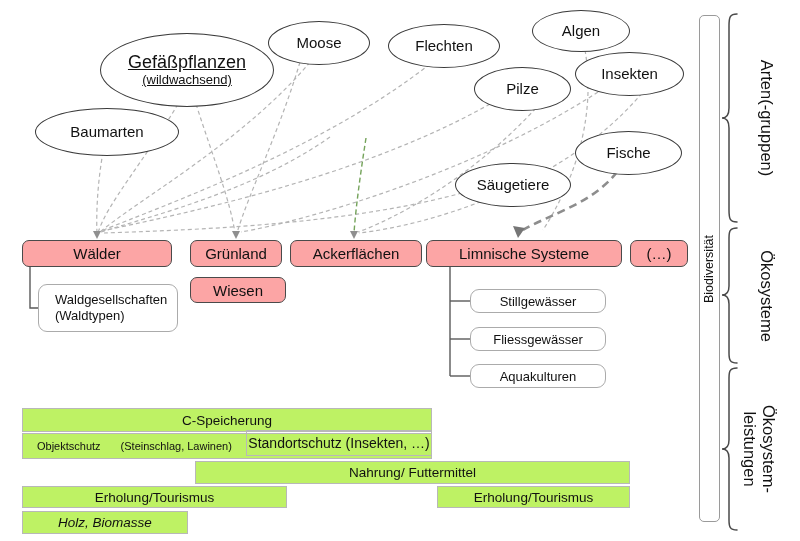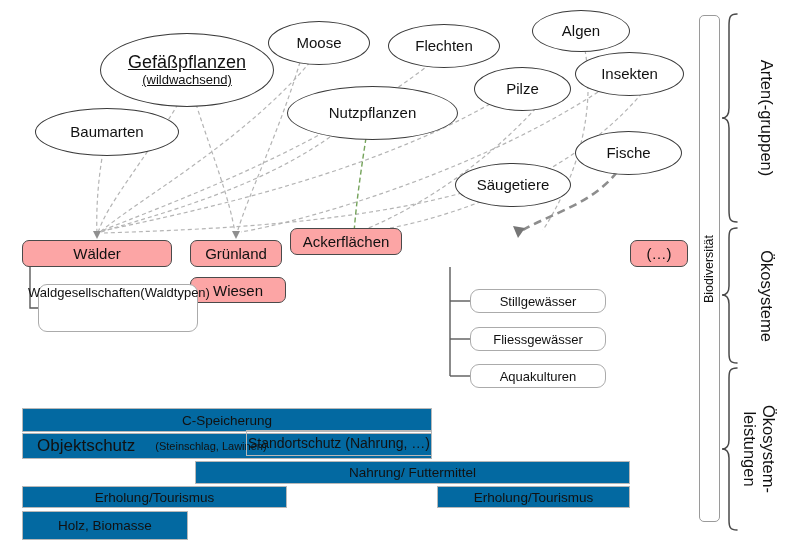--- a/index.html
+++ b/index.html
@@ -140,9 +140,6 @@
   <div class="ellipse" id="el-insekten">
     <span>Insekten</span>
   </div>
-  <div class="ellipse" id="el-nutz">
-    <span>Nutzpflanzen</span>
-  </div>
   <div class="ellipse" id="el-saeuge">
     <span>Säugetiere</span>
   </div>

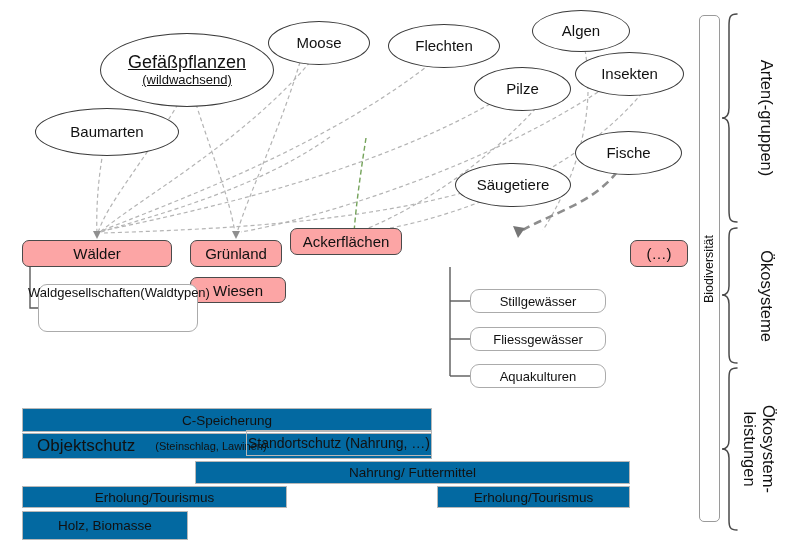--- a/index.html
+++ b/index.html
@@ -40,7 +40,7 @@
 
   #bx-waelder{left:22px;top:240px;width:150px;}
   #bx-gruenland{left:190px;top:240px;width:92px;}
-  #bx-acker{left:290px;top:228px;width:112px;}
+  #bx-acker{left:290px;top:240px;width:132px;}
   #bx-limnisch{left:426px;top:240px;width:196px;}
   #bx-more{left:630px;top:240px;width:58px;}
   #bx-wiesen{left:190px;top:277px;width:96px;height:26px;border-radius:7px;}

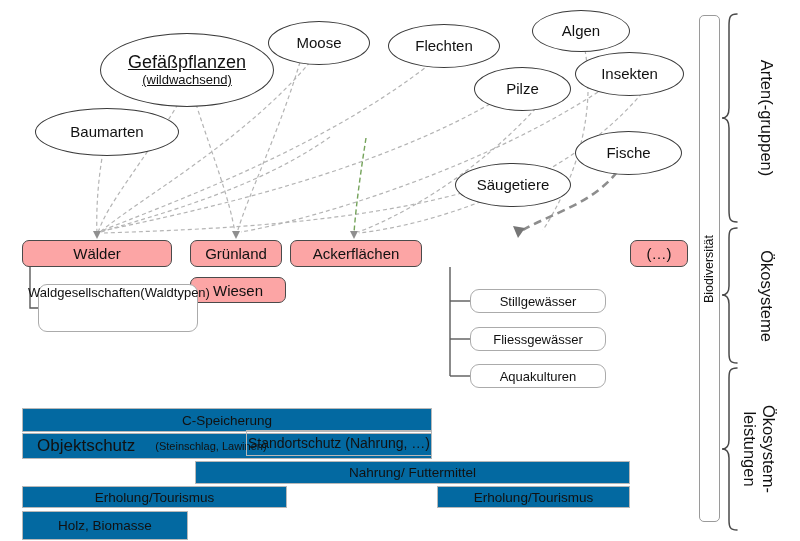--- a/index.html
+++ b/index.html
@@ -156,6 +156,9 @@
   <div class="mainbox" id="bx-acker">
     <span>Ackerflächen</span>
   </div>
+  <div class="mainbox" id="bx-limnisch">
+    <span>Limnische Systeme</span>
+  </div>
   <div class="mainbox" id="bx-more">
     <span>(…)</span>
   </div>

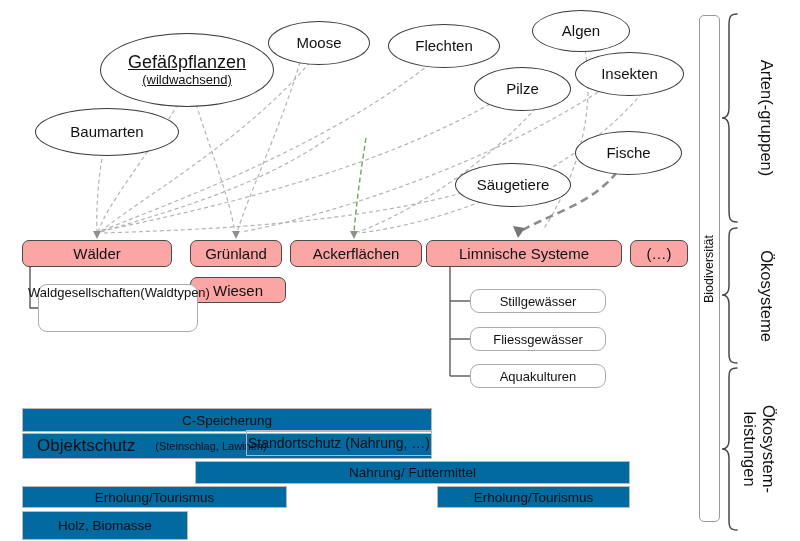--- a/index.html
+++ b/index.html
@@ -45,8 +45,8 @@
   #bx-more{left:630px;top:240px;width:58px;}
   #bx-wiesen{left:190px;top:277px;width:96px;height:26px;border-radius:7px;}
 
-  #bx-waldges{left:38px;top:284px;width:160px;height:48px;align-items:flex-start;
-    justify-content:center;padding-left:2px;line-height:1.25;text-align:left;}
+  #bx-waldges{left:38px;top:284px;width:140px;height:48px;flex-direction:column;align-items:flex-start;
+    justify-content:center;padding-left:16px;line-height:1.25;text-align:left;}
   #bx-still{left:470px;top:289px;width:136px;height:24px;}
   #bx-fliess{left:470px;top:327px;width:136px;height:24px;}
   #bx-aqua{left:470px;top:364px;width:136px;height:24px;align-items:center;}

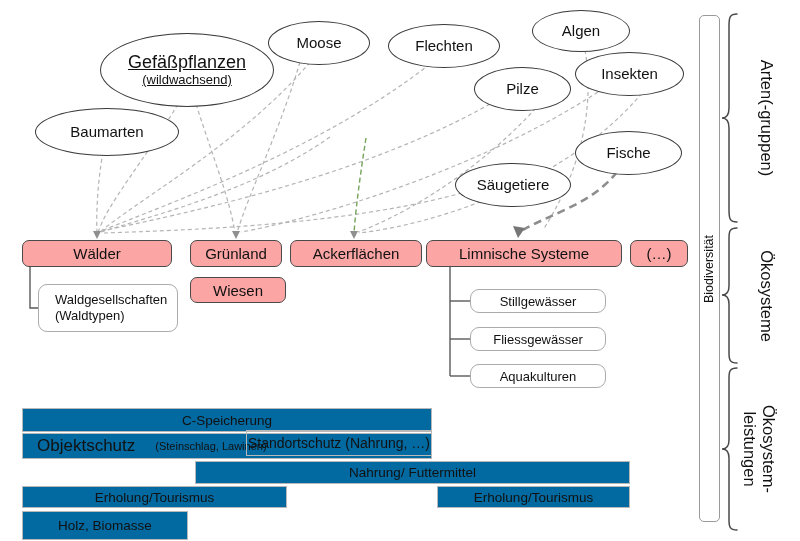--- a/index.html
+++ b/index.html
@@ -24,7 +24,7 @@
     display:flex;align-items:center;justify-content:center;font-size:13px;box-sizing:border-box;
   }
   .svcbox{
-    position:absolute;z-index:2;background:#0369a1;border:1px solid #b8b8b8;
+    position:absolute;z-index:2;background:#bef264;border:1px solid #b8b8b8;
     display:flex;align-items:center;justify-content:center;font-size:13.5px;box-sizing:border-box;
   }
   #el-baumarten{left:35px;top:108px;width:142px;height:46px;}

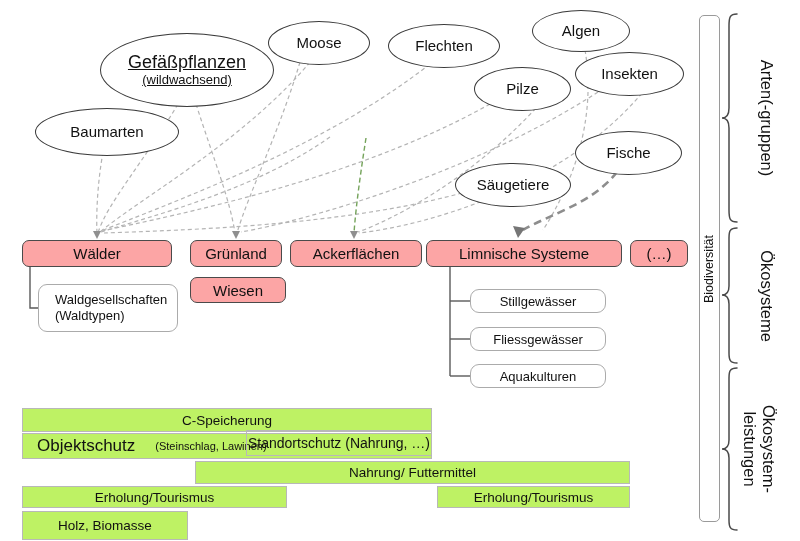--- a/index.html
+++ b/index.html
@@ -53,7 +53,7 @@
 
   #sv-c{left:22px;top:408px;width:410px;height:24px;}
   #sv-objekt{left:22px;top:433px;width:410px;height:26px;justify-content:flex-start;padding-left:14px;}
-  #sv-objekt .lead{font-size:17px;}
+  #sv-objekt .lead{font-size:11px;}
   #sv-objekt .detail{font-size:11px;margin-left:20px;}
   #sv-standort{left:246px;top:430px;width:186px;height:26px;background:transparent;z-index:3;font-size:14px;}
   #sv-nahrung{left:195px;top:461px;width:435px;height:23px;}

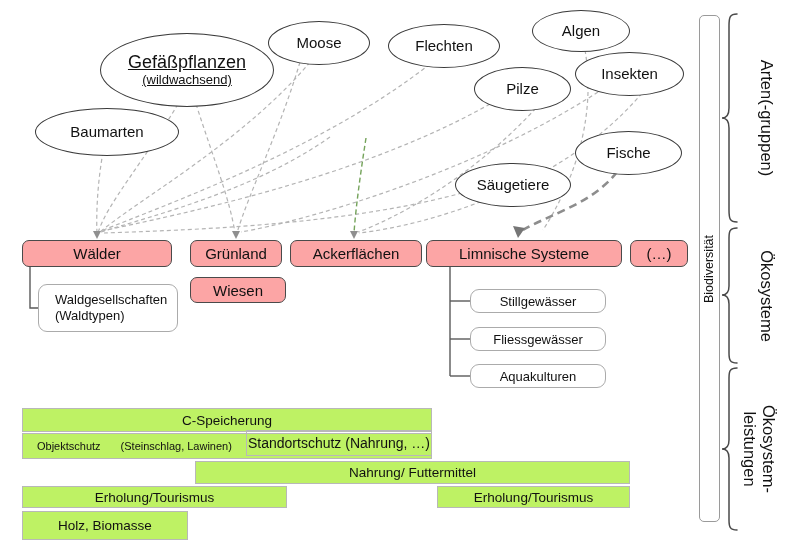--- a/index.html
+++ b/index.html
@@ -188,7 +188,7 @@
     <span class="detail">(Steinschlag, Lawinen)</span>
   </div>
   <div class="svcbox" id="sv-standort">
-    <span>Standortschutz (Nahrung, …)</span>
+    <span>Standortschutz (Insekten, …)</span>
   </div>
   <div class="svcbox" id="sv-nahrung">
     <span>Nahrung/ Futtermittel</span>

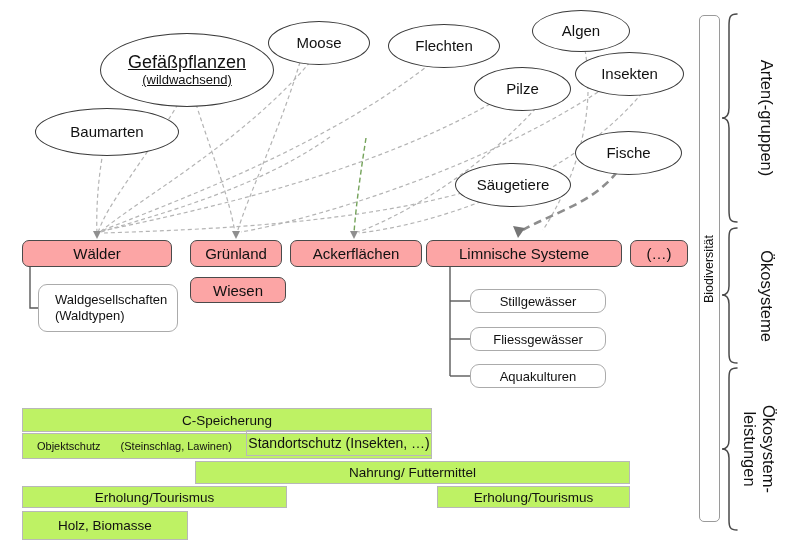--- a/index.html
+++ b/index.html
@@ -59,7 +59,7 @@
   #sv-nahrung{left:195px;top:461px;width:435px;height:23px;}
   #sv-erh-l{left:22px;top:486px;width:265px;height:22px;}
   #sv-erh-r{left:437px;top:486px;width:193px;height:22px;}
-  #sv-holz{left:22px;top:511px;width:166px;height:29px;}
+  #sv-holz{left:22px;top:511px;width:166px;height:23px;font-style:italic;}
 
   #bar-biodiv{
     position:absolute;z-index:2;left:699px;top:15px;width:21px;height:507px;background:#fff;

